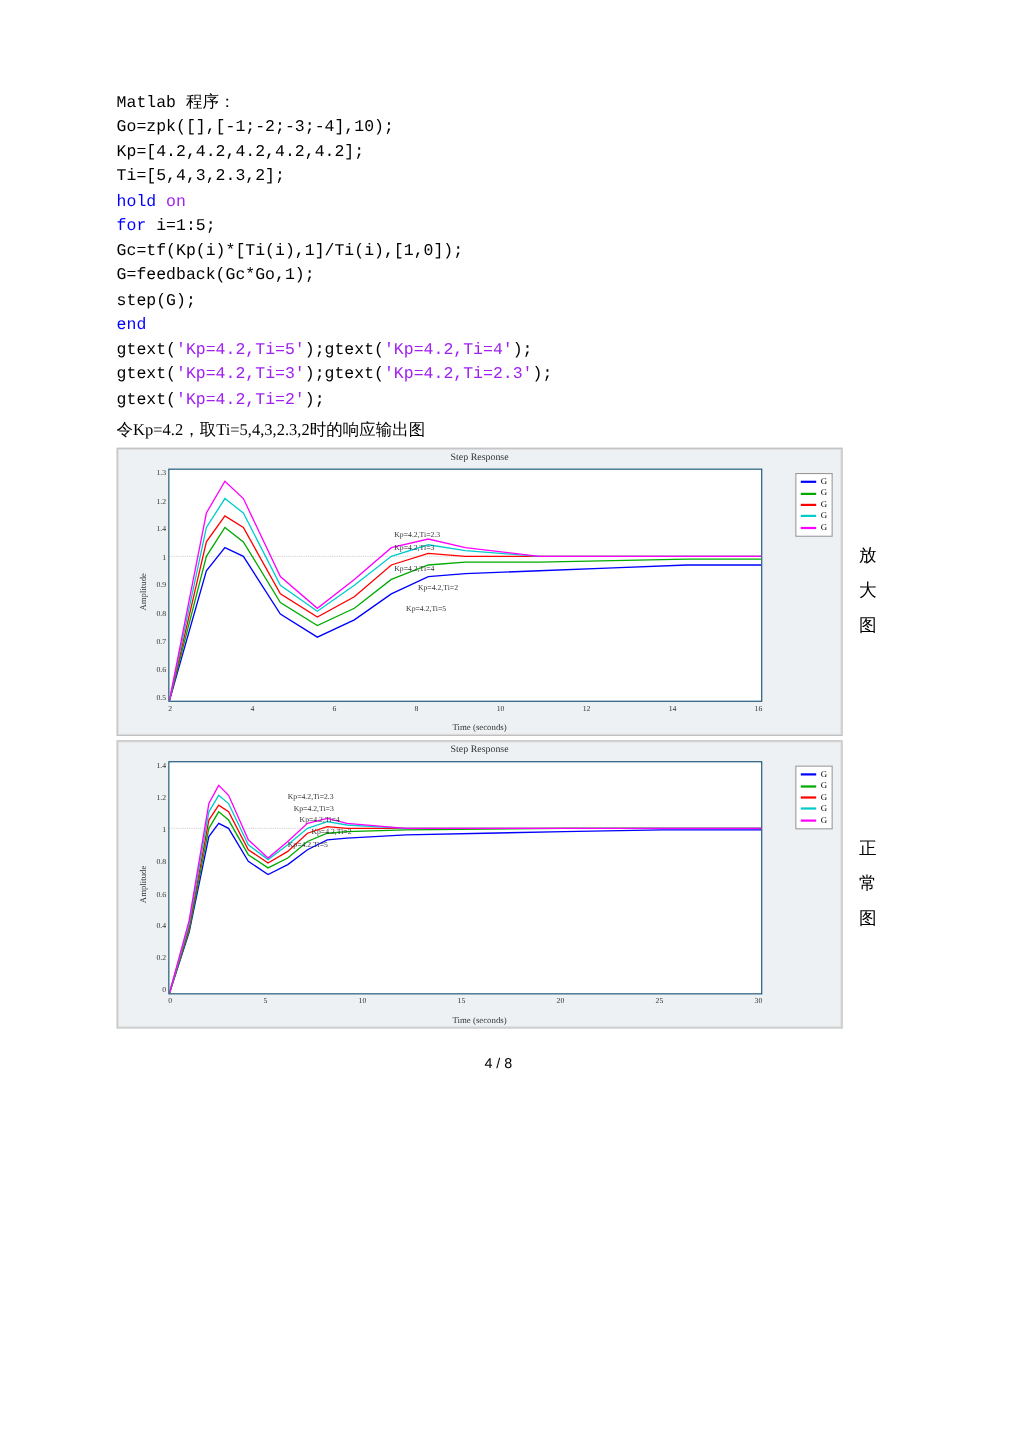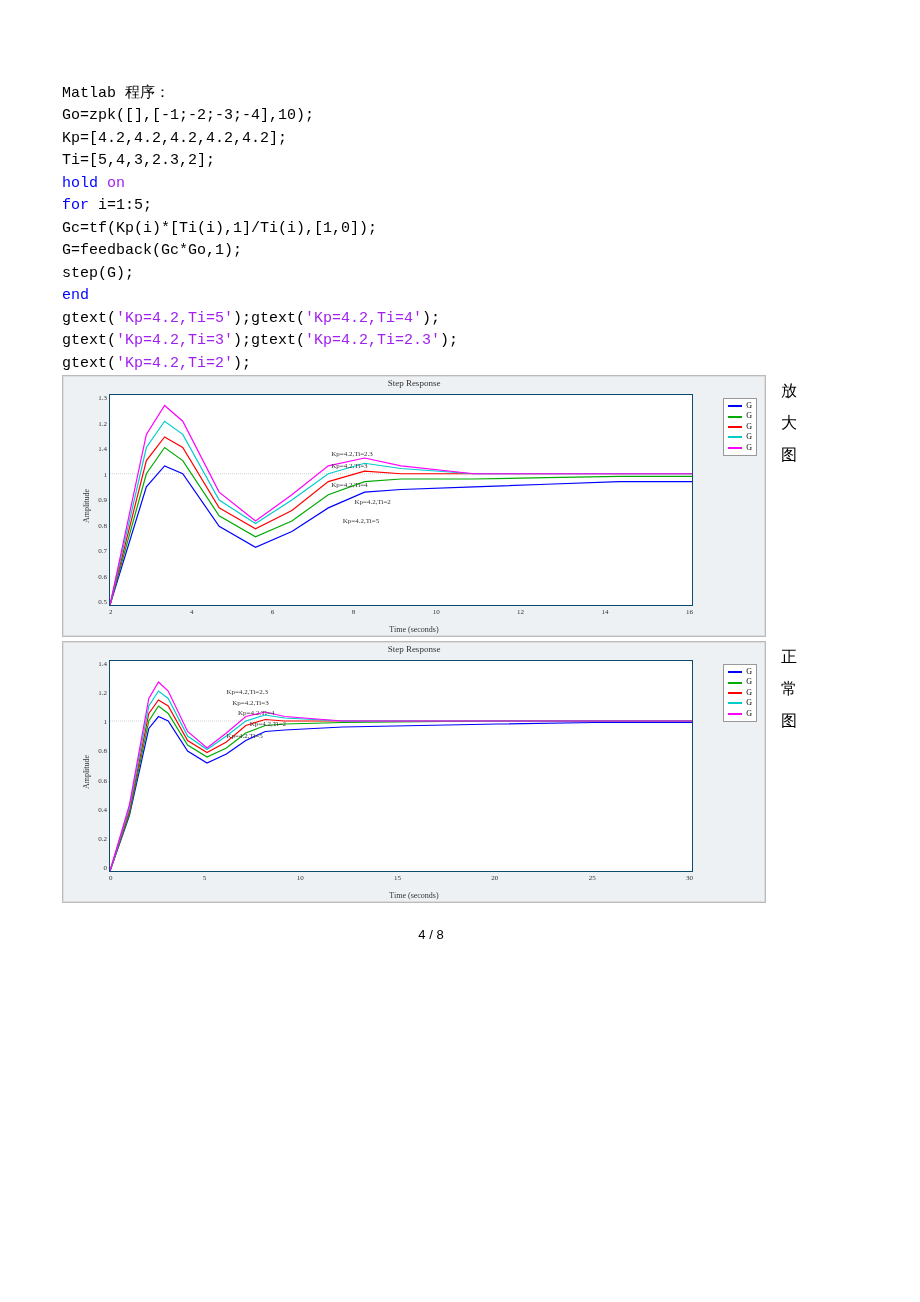--- a/index.html
+++ b/index.html
@@ -3,7 +3,7 @@
 <meta charset="utf-8">
 <style>
 body{margin:0;background:#fff;font-family:"SimSun","Songti SC",serif;font-size:15px;color:#000;width:920px}
-.page{padding:60px 120px 30px 62px}
+.page{padding:60px 120px 30px 106px}
 .code{font-family:"Courier New",monospace;font-size:15px;line-height:1.5;white-space:pre}
 .k-blue{color:#0000ff}
 .k-purple{color:#a020f0}

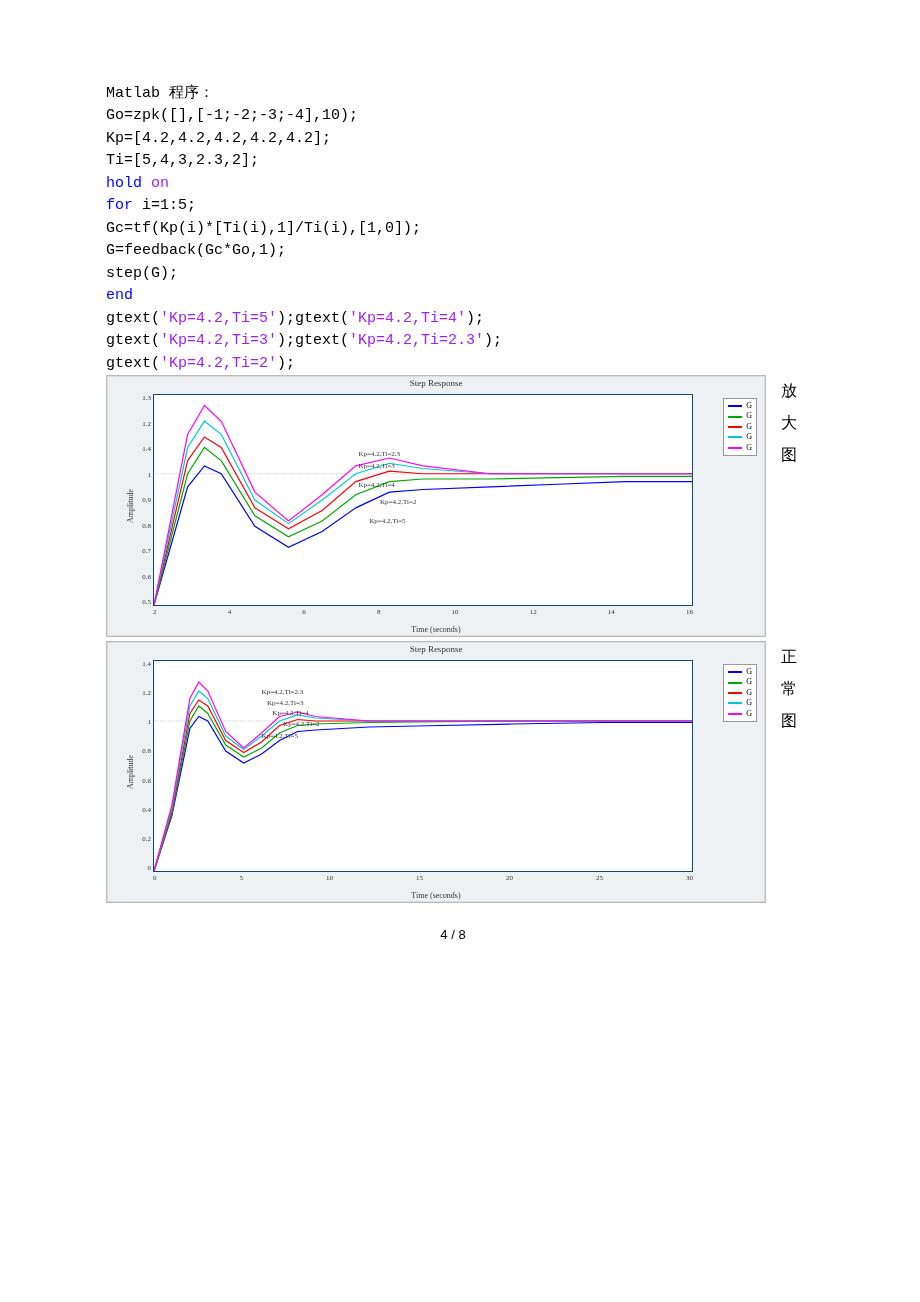--- a/index.html
+++ b/index.html
@@ -46,6 +46,7 @@
 <span>gtext(</span><span class="k-str">'Kp=4.2,Ti=2'</span><span>);</span>
 </div>
 
+<div class="text-line">令Kp=4.2，取Ti=5,4,3,2.3,2时的响应输出图</div>
 
 <div class="chart-row">
   <div class="chart-box">

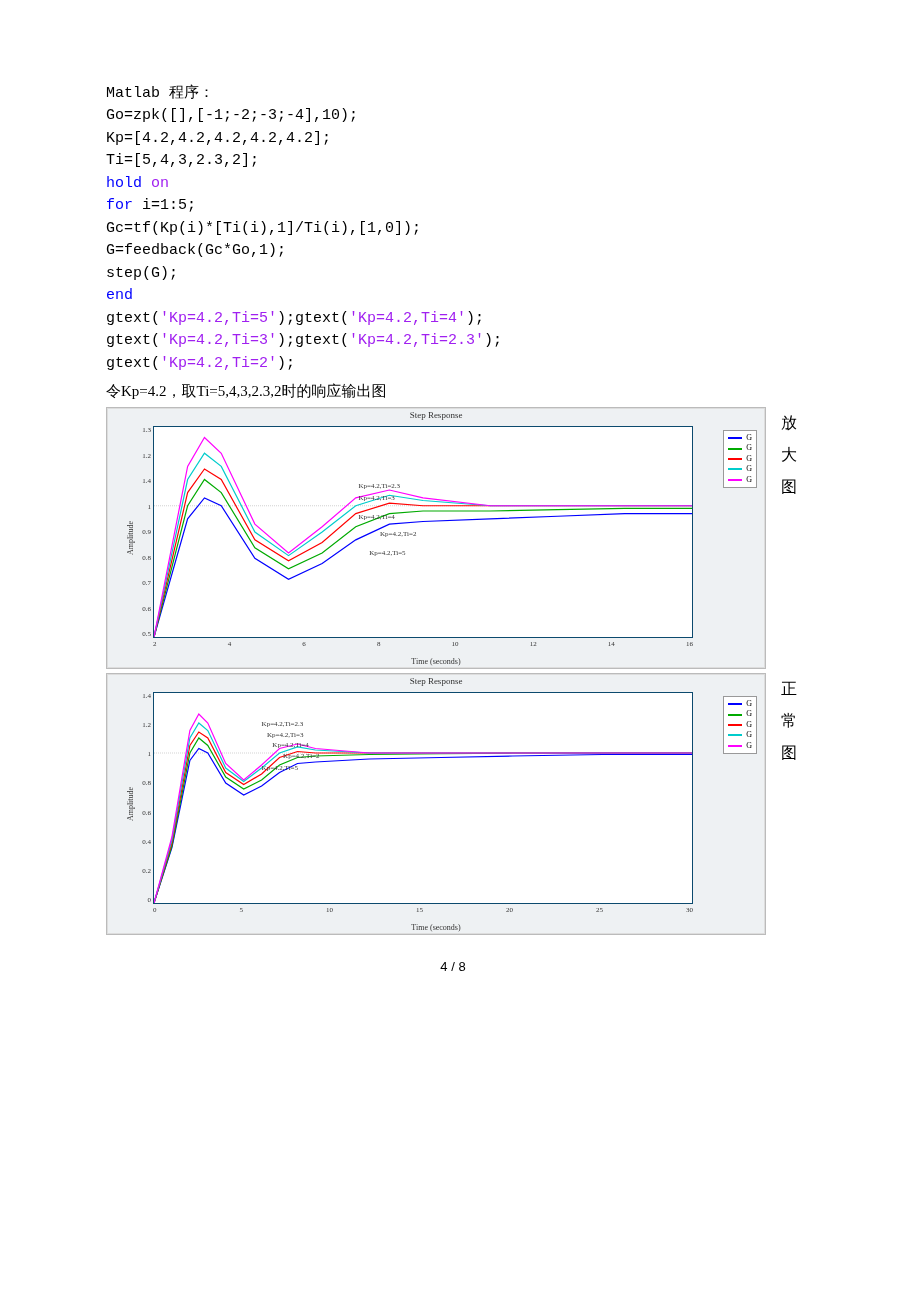--- a/index.html
+++ b/index.html
@@ -9,7 +9,7 @@
 .k-purple{color:#a020f0}
 .k-str{color:#a020f0}
 .text-line{font-family:"SimSun",serif;font-size:15px;line-height:1.6;margin:4px 0}
-.chart-row{display:flex;align-items:flex-start;gap:12px;margin-bottom:4px}
+.chart-row{display:flex;align-items:center;gap:12px;margin-bottom:4px}
 .chart-box{flex:1;border:1px solid #bbb;background:#eef1f3;position:relative;height:260px;box-shadow:inset 0 0 0 1px #ddd}
 .side-label{width:22px;display:flex;flex-direction:column;justify-content:center;align-items:center;font-size:16px;line-height:2}
 .plot{position:absolute;left:46px;right:72px;top:18px;bottom:30px;background:#fff;border:1px solid #0c4a6e}

